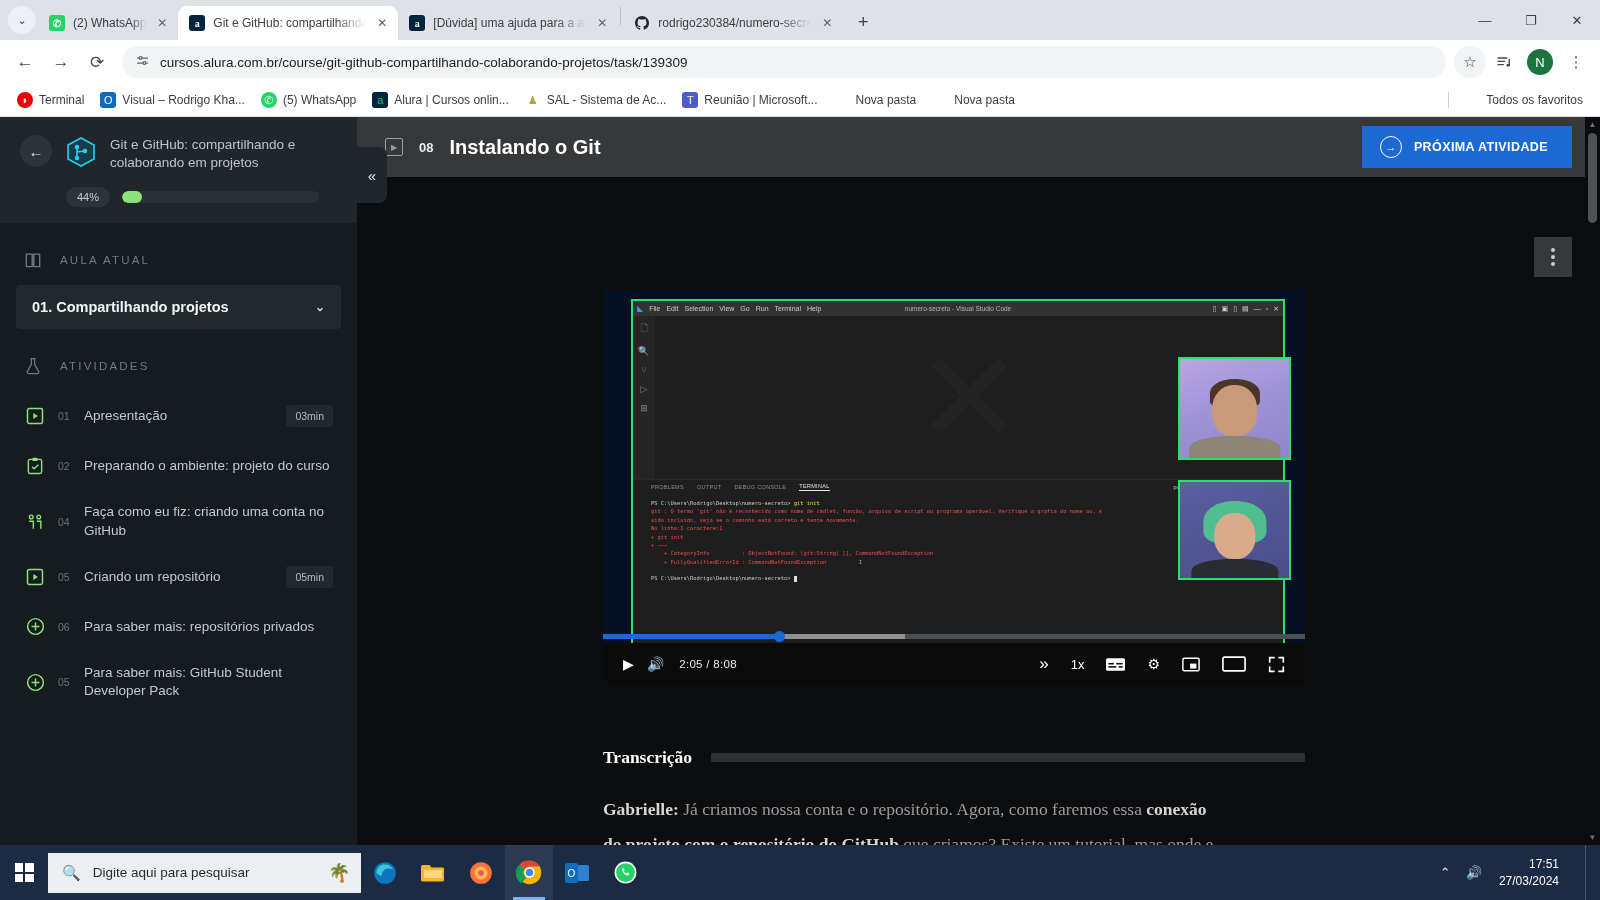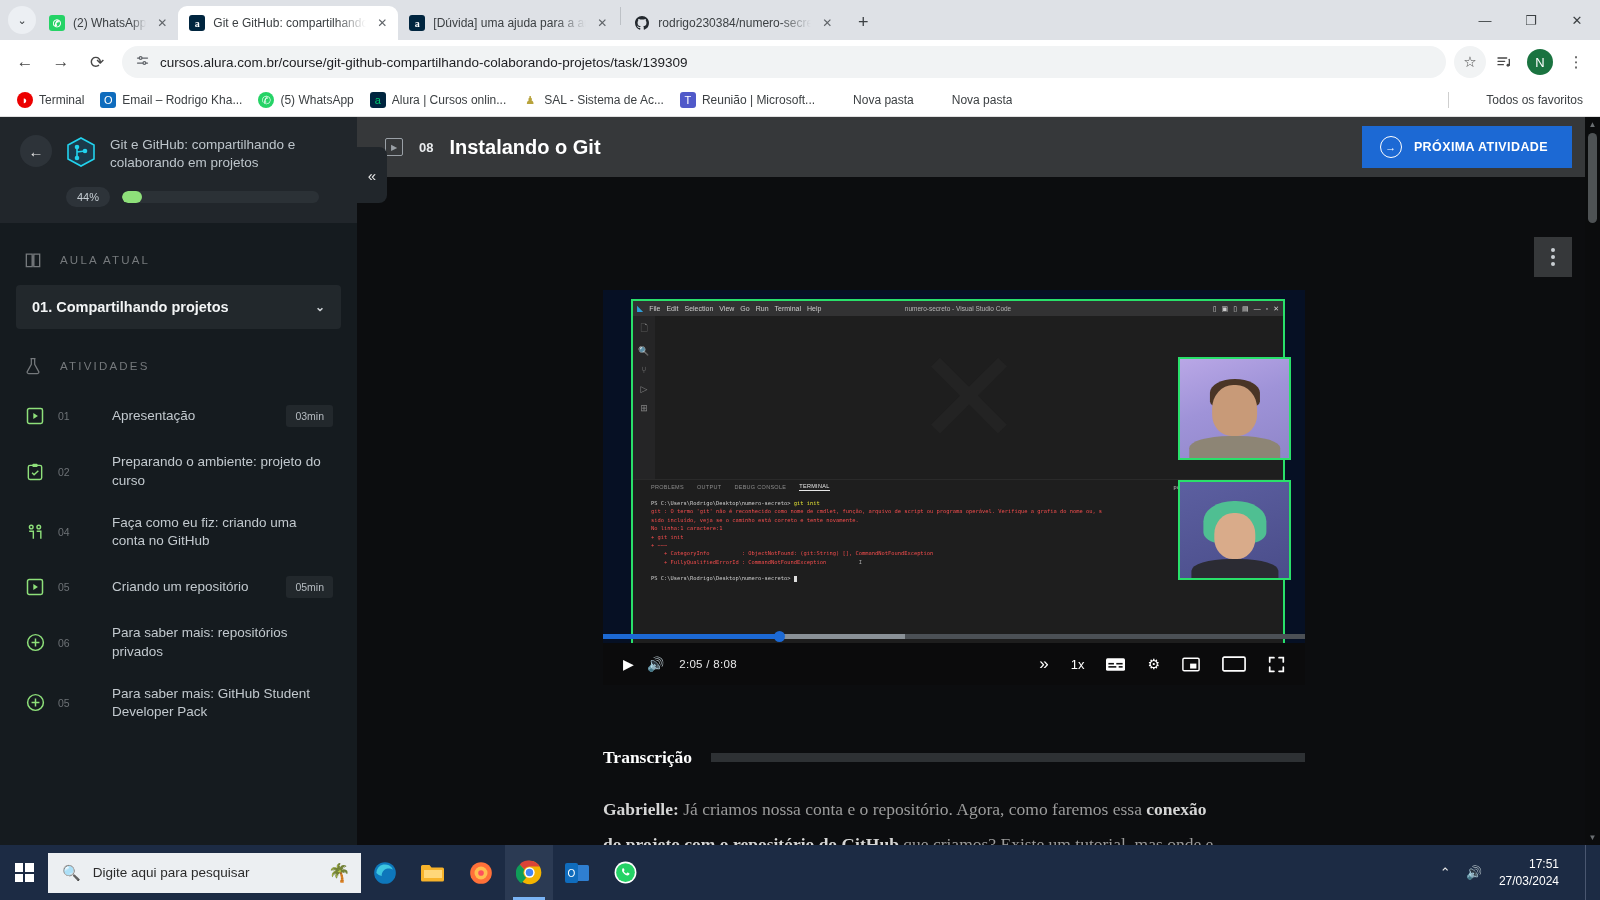--- a/index.html
+++ b/index.html
@@ -309,7 +309,7 @@
     </div>
     <div class="bm">
       <span class="bmi" style="background:#0f6cbd;">O</span>
-      <span class="bmlabel">Email – Rodrigo Kha...</span>
+      <span class="bmlabel">Visual – Rodrigo Kha...</span>
     </div>
     <div class="bm">
       <span class="bmi" style="background:#25d366;border-radius:50%;">✆</span>

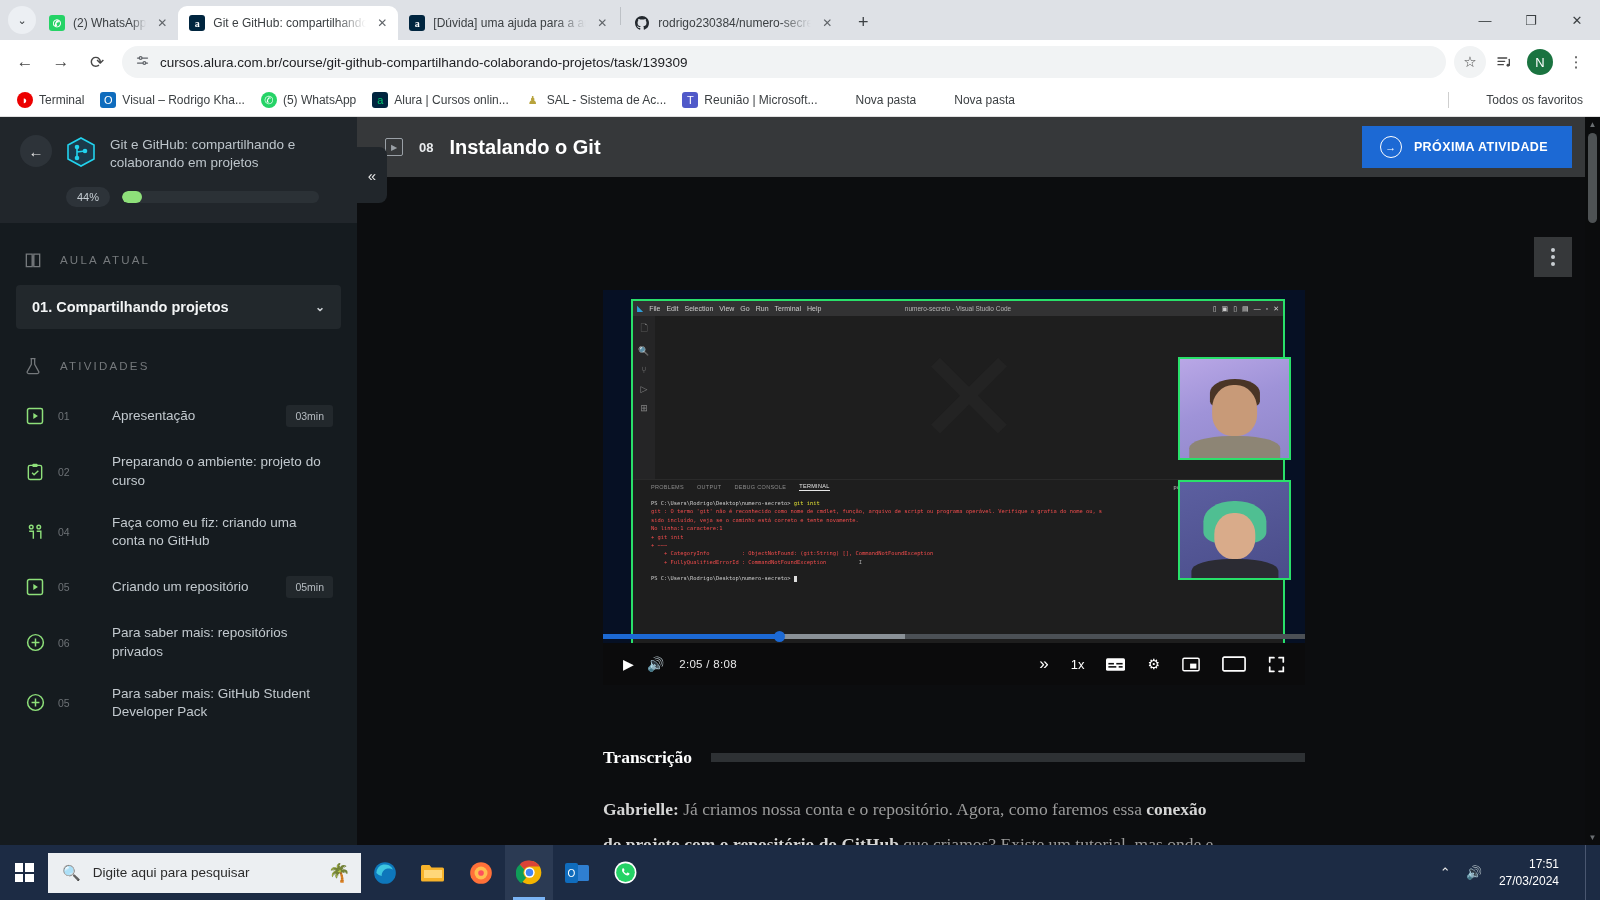--- a/index.html
+++ b/index.html
@@ -93,7 +93,7 @@
   .act { display: flex; align-items: center; gap: 10px; padding: 12px 8px 12px 6px; }
   .act-ico { width: 26px; height: 26px; flex: 0 0 26px; display: flex; align-items: center; justify-content: center; }
   .act-num { font-size: 10.5px; color: #6d7276; flex: 0 0 16px; }
-  .act-label { flex: 1; font-size: 13.5px; line-height: 1.35; color: #c2c9ce; margin-left: 28px; }
+  .act-label { flex: 1; font-size: 13.5px; line-height: 1.35; color: #c2c9ce; }
   .act-time { background: #22282c; color: #b6bcc1; font-size: 10.5px; padding: 5px 9px; border-radius: 3px; }
 
   

